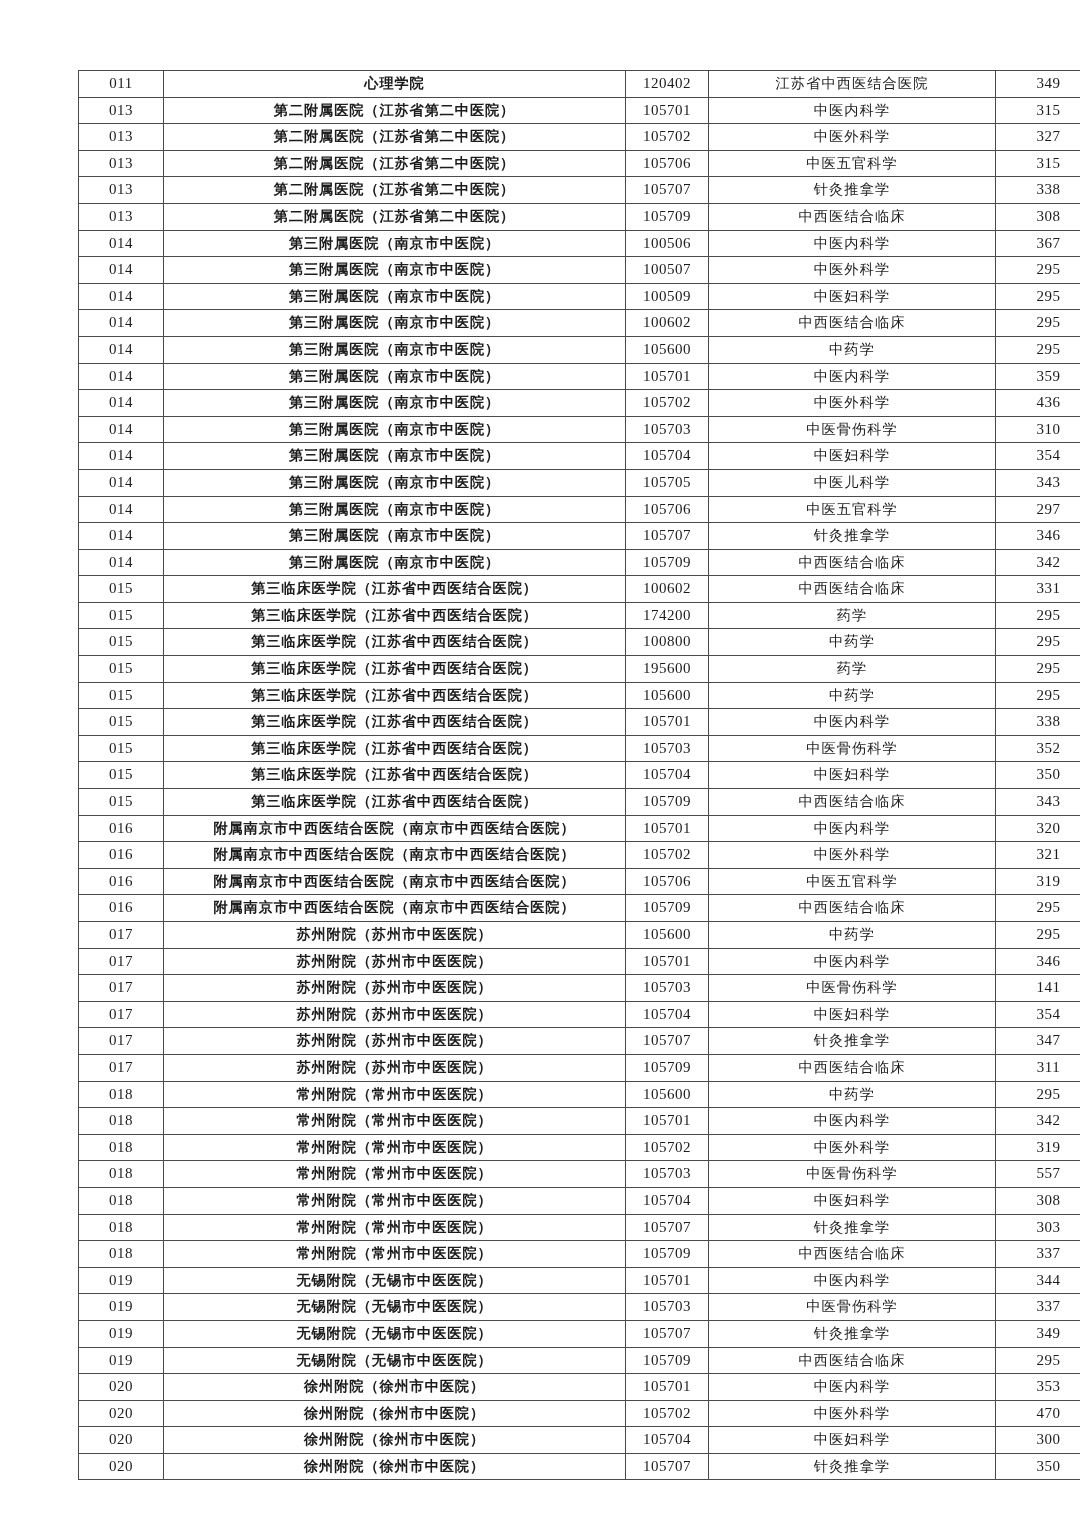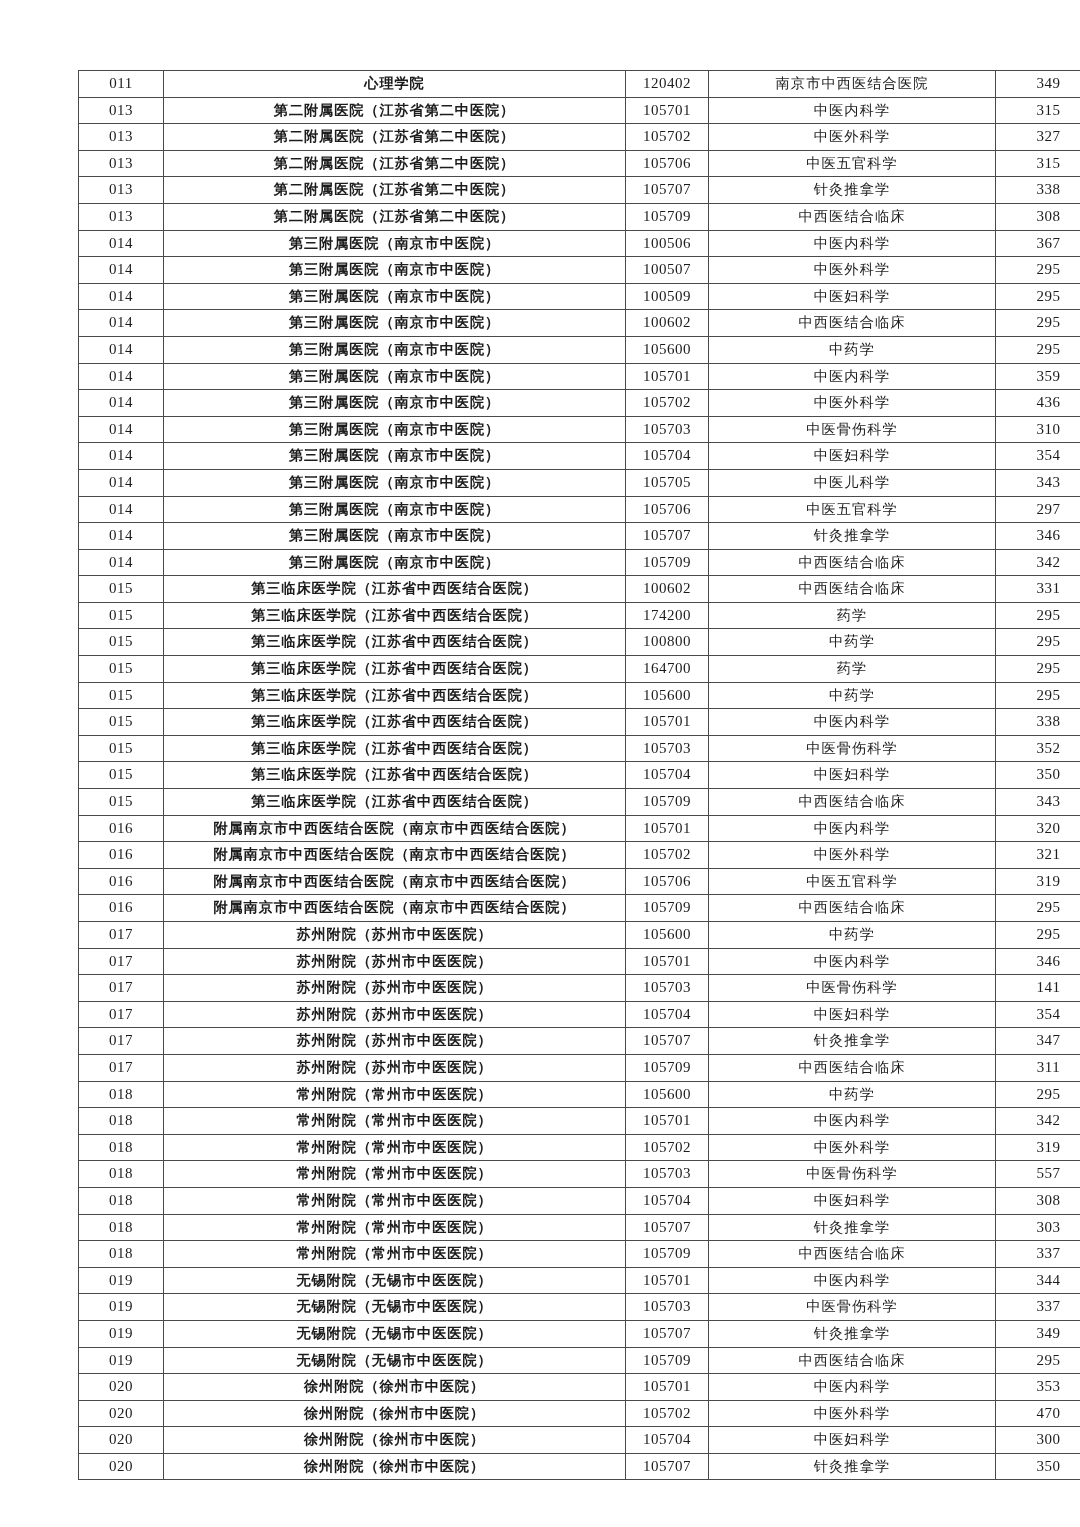--- a/index.html
+++ b/index.html
@@ -92,7 +92,7 @@
             <td class="num">011</td>
             <td class="unit-name">心理学院</td>
             <td class="num">120402</td>
-            <td class="major-name">南京市中西医结合医院</td>
+            <td class="major-name">江苏省中西医结合医院</td>
             <td class="num">349</td>
           </tr>
           <tr>

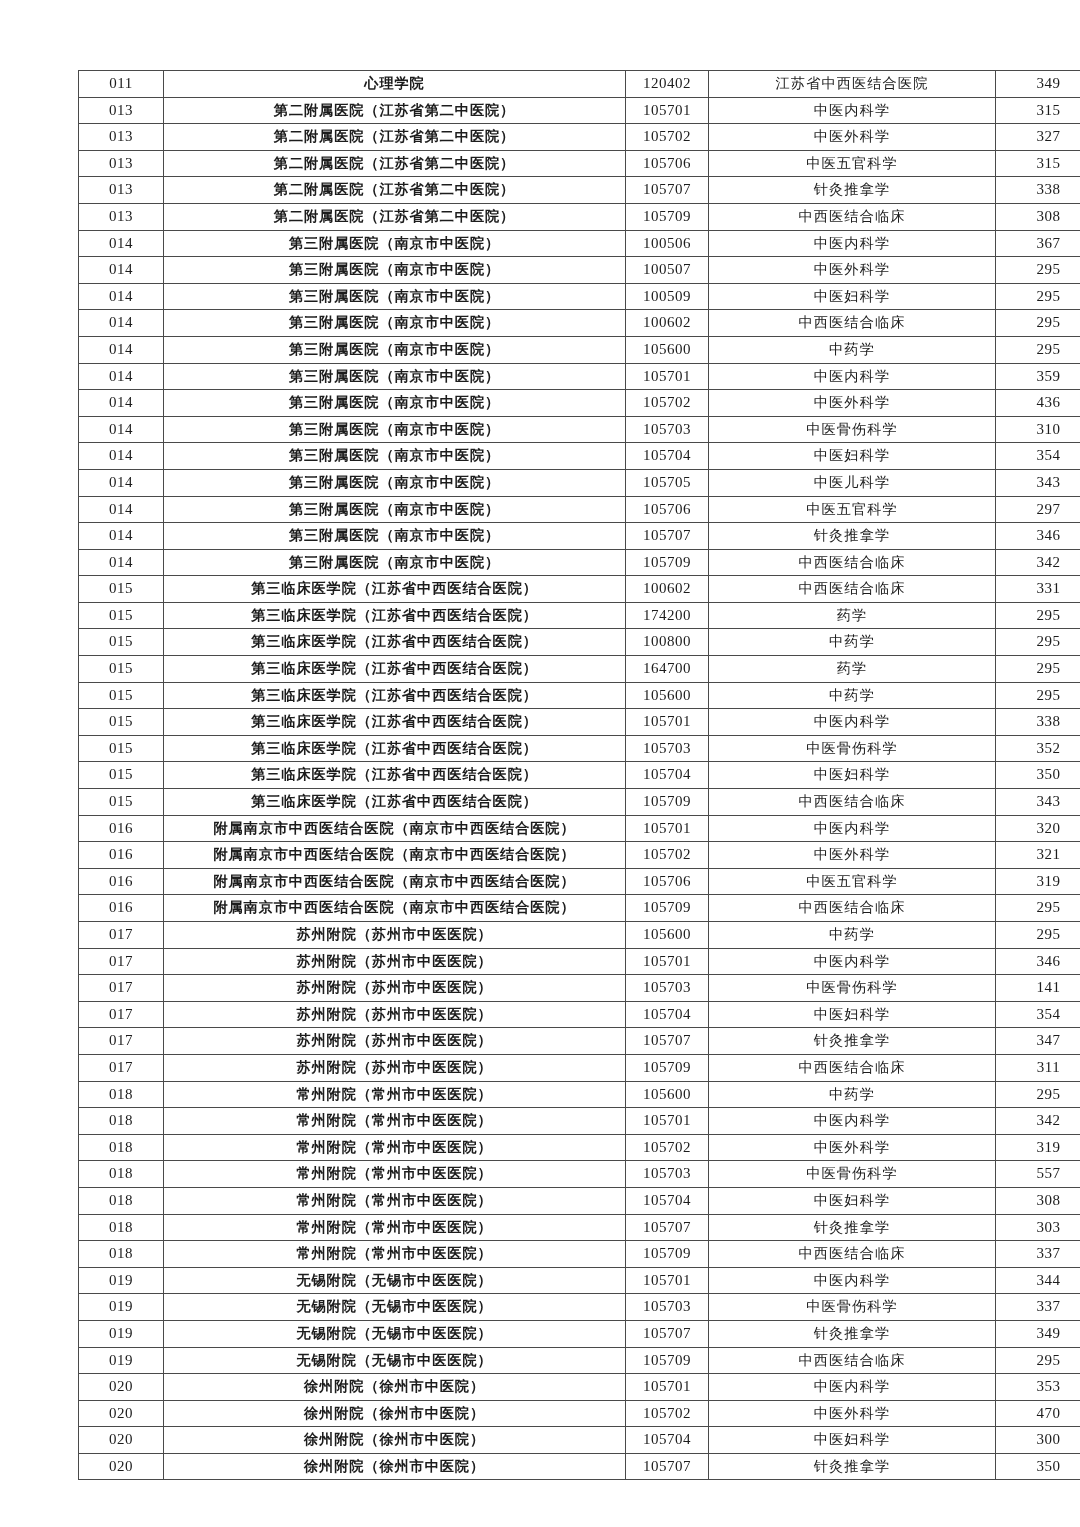--- a/index.html
+++ b/index.html
@@ -245,7 +245,7 @@
           <tr>
             <td class="num">015</td>
             <td class="unit-name">第三临床医学院（江苏省中西医结合医院）</td>
-            <td class="num">164700</td>
+            <td class="num">195600</td>
             <td class="major-name">药学</td>
             <td class="num">295</td>
           </tr>

